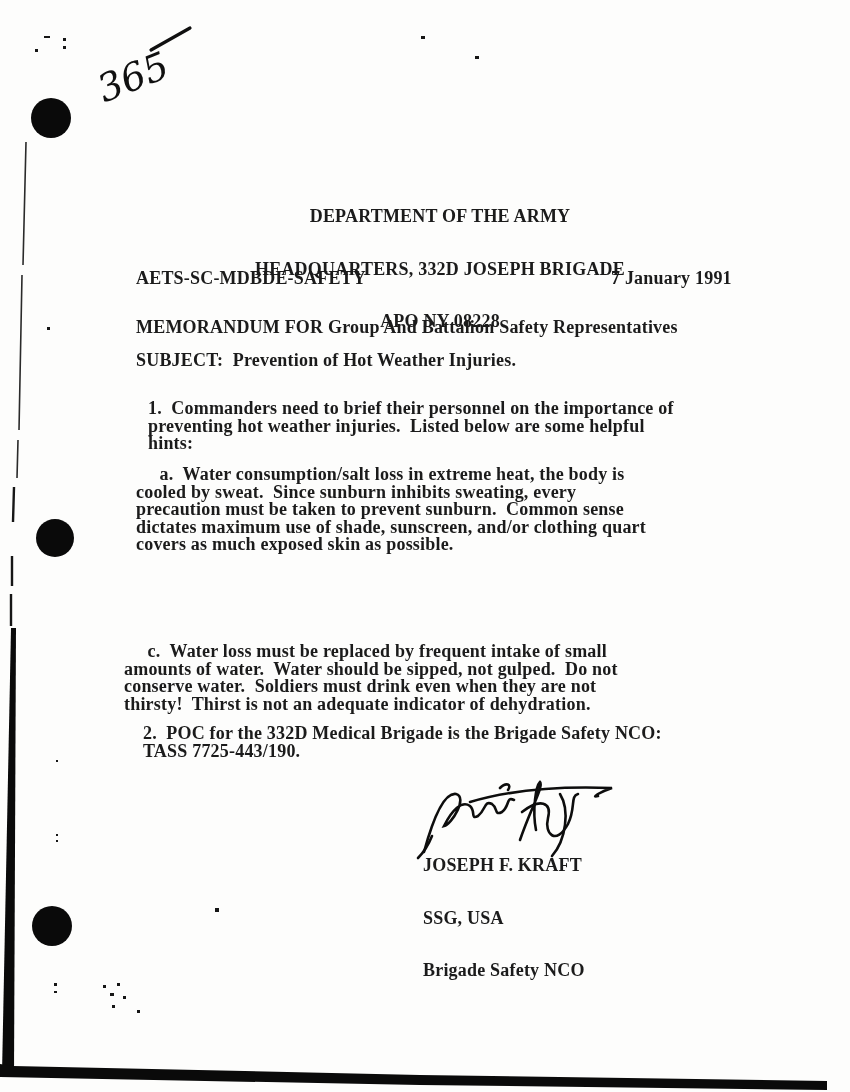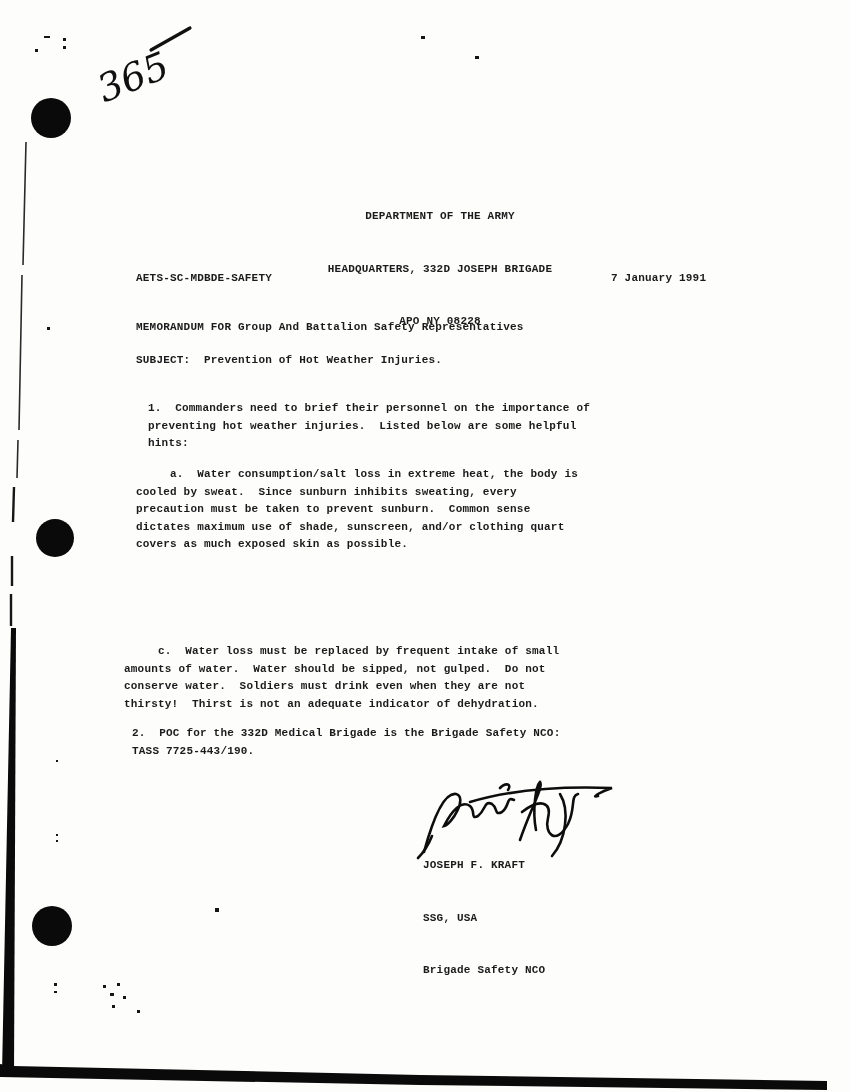--- a/index.html
+++ b/index.html
@@ -15,10 +15,11 @@
   .txt {
     position:absolute;
     white-space:pre;
-    font-size:11px;
+    font-size:18px;
     line-height:17.5px;
     font-weight:bold;
     letter-spacing:0.2px;
+    font-family:Liberation Serif, serif;
   }
   .center-block { left:35px; width:810px; text-align:center; }
   .artifact { position:absolute; }

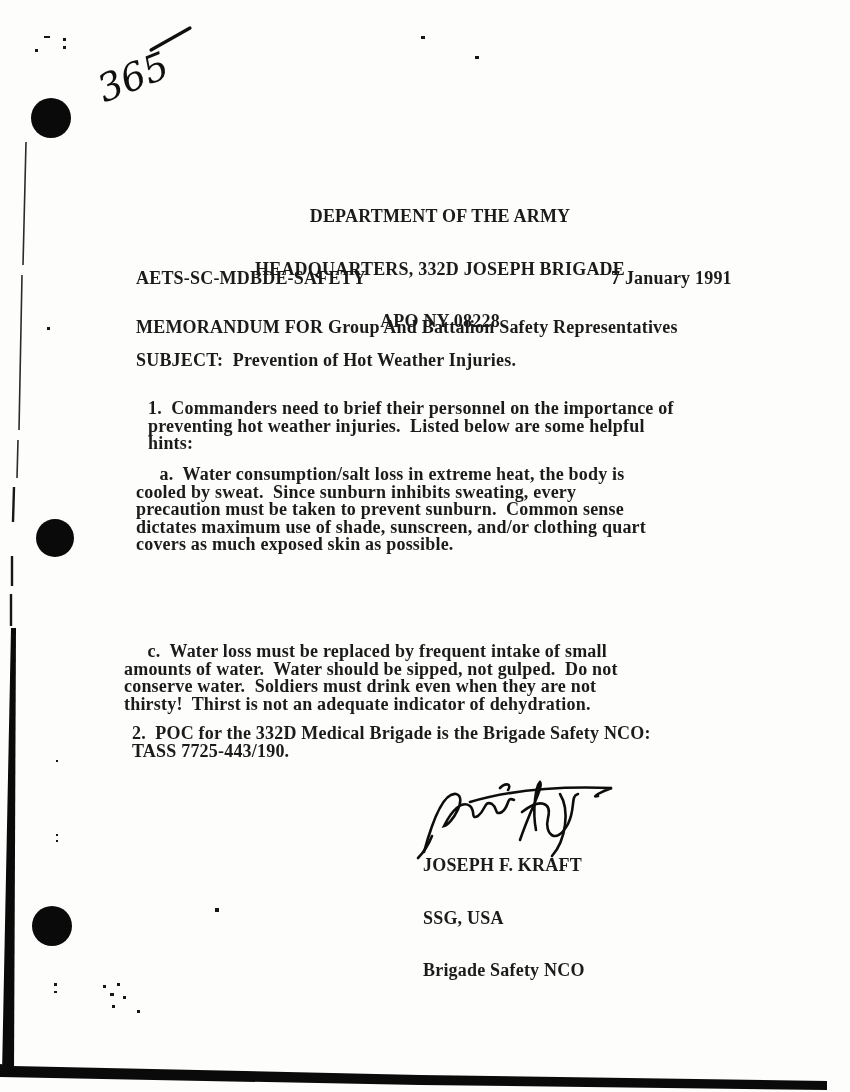--- a/index.html
+++ b/index.html
@@ -96,7 +96,7 @@
 amounts of water.  Water should be sipped, not gulped.  Do not
 conserve water.  Soldiers must drink even when they are not
 thirsty!  Thirst is not an adequate indicator of dehydration.</div>
-  <div class="txt" style="left:132px; top:725px;">2.  POC for the 332D Medical Brigade is the Brigade Safety NCO:
+  <div class="txt" style="left:143px; top:725px;">2.  POC for the 332D Medical Brigade is the Brigade Safety NCO:
 TASS 7725-443/190.</div>
 
   <div class="sig-wrap">

